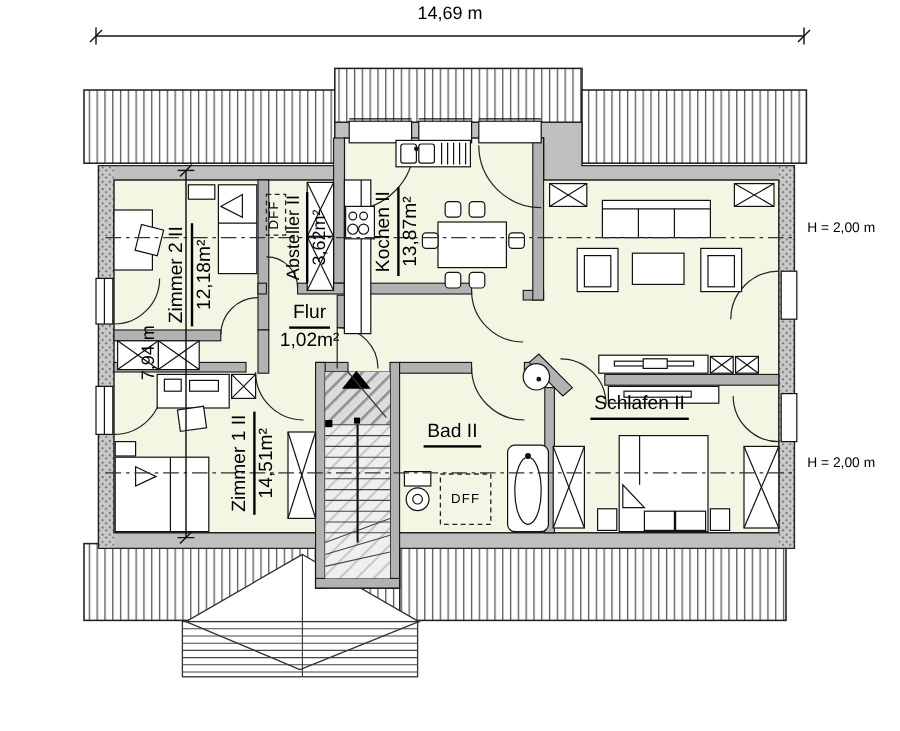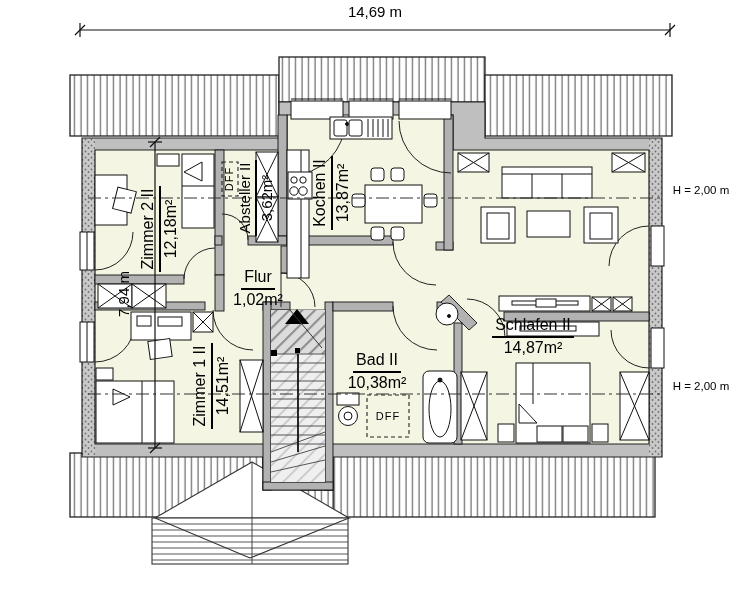--- a/index.html
+++ b/index.html
@@ -369,7 +369,7 @@
   <span class="nm">Kochen II</span>
   <span class="ar">13,87m²</span>
 </div>
-<div class="lbl room-lbl" style="left:213px;top:268px;width:90px;">
+<div class="lbl room-lbl" style="left:213px;top:252px;width:90px;">
   <span class="nm">Flur</span>
   <span class="ar">1,02m²</span>
 </div>

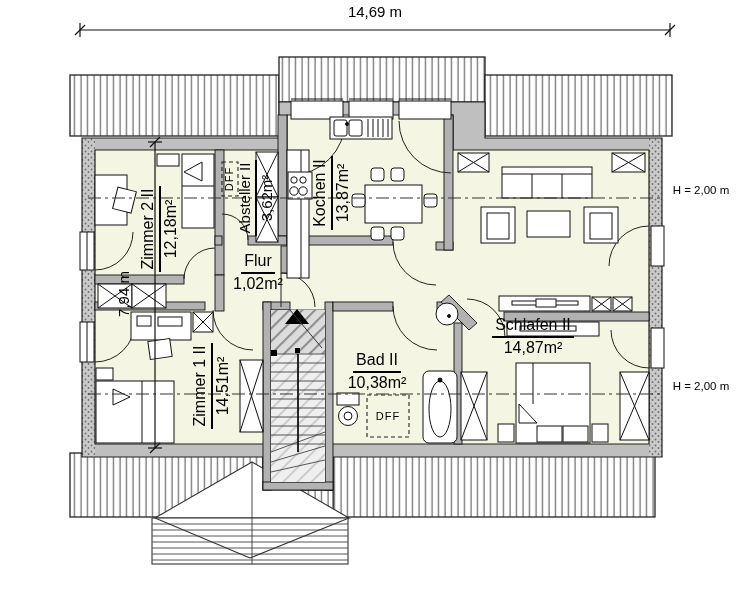--- a/index.html
+++ b/index.html
@@ -381,7 +381,7 @@
   <span class="nm">Bad II</span>
   <span class="ar">10,38m²</span>
 </div>
-<div class="lbl room-lbl" style="left:463px;top:316px;width:140px;">
+<div class="lbl room-lbl" style="left:463px;top:328px;width:140px;">
   <span class="nm">Schlafen II</span>
   <span class="ar">14,87m²</span>
 </div>

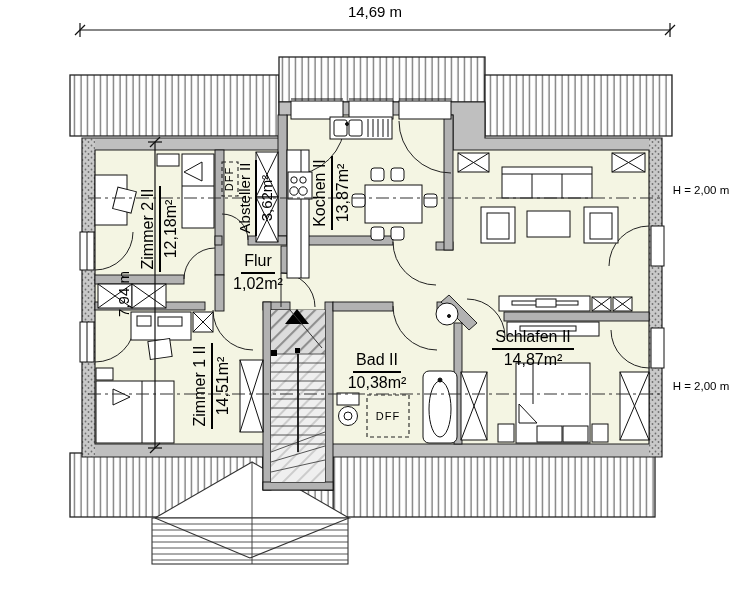--- a/index.html
+++ b/index.html
@@ -383,7 +383,6 @@
 </div>
 <div class="lbl room-lbl" style="left:463px;top:328px;width:140px;">
   <span class="nm">Schlafen II</span>
-  <span class="ar">14,87m²</span>
 </div>
 
 <div class="lbl dff-lbl rot" style="left:208px;top:172px;width:44px;height:14px;">DFF</div>

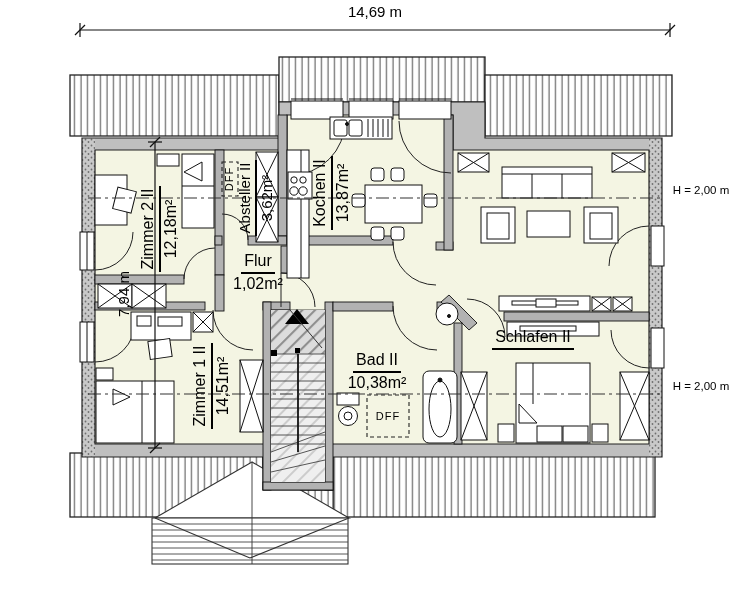--- a/index.html
+++ b/index.html
@@ -379,7 +379,6 @@
 </div>
 <div class="lbl room-lbl" style="left:322px;top:351px;width:110px;text-align:center;">
   <span class="nm">Bad II</span>
-  <span class="ar">10,38m²</span>
 </div>
 <div class="lbl room-lbl" style="left:463px;top:328px;width:140px;">
   <span class="nm">Schlafen II</span>

